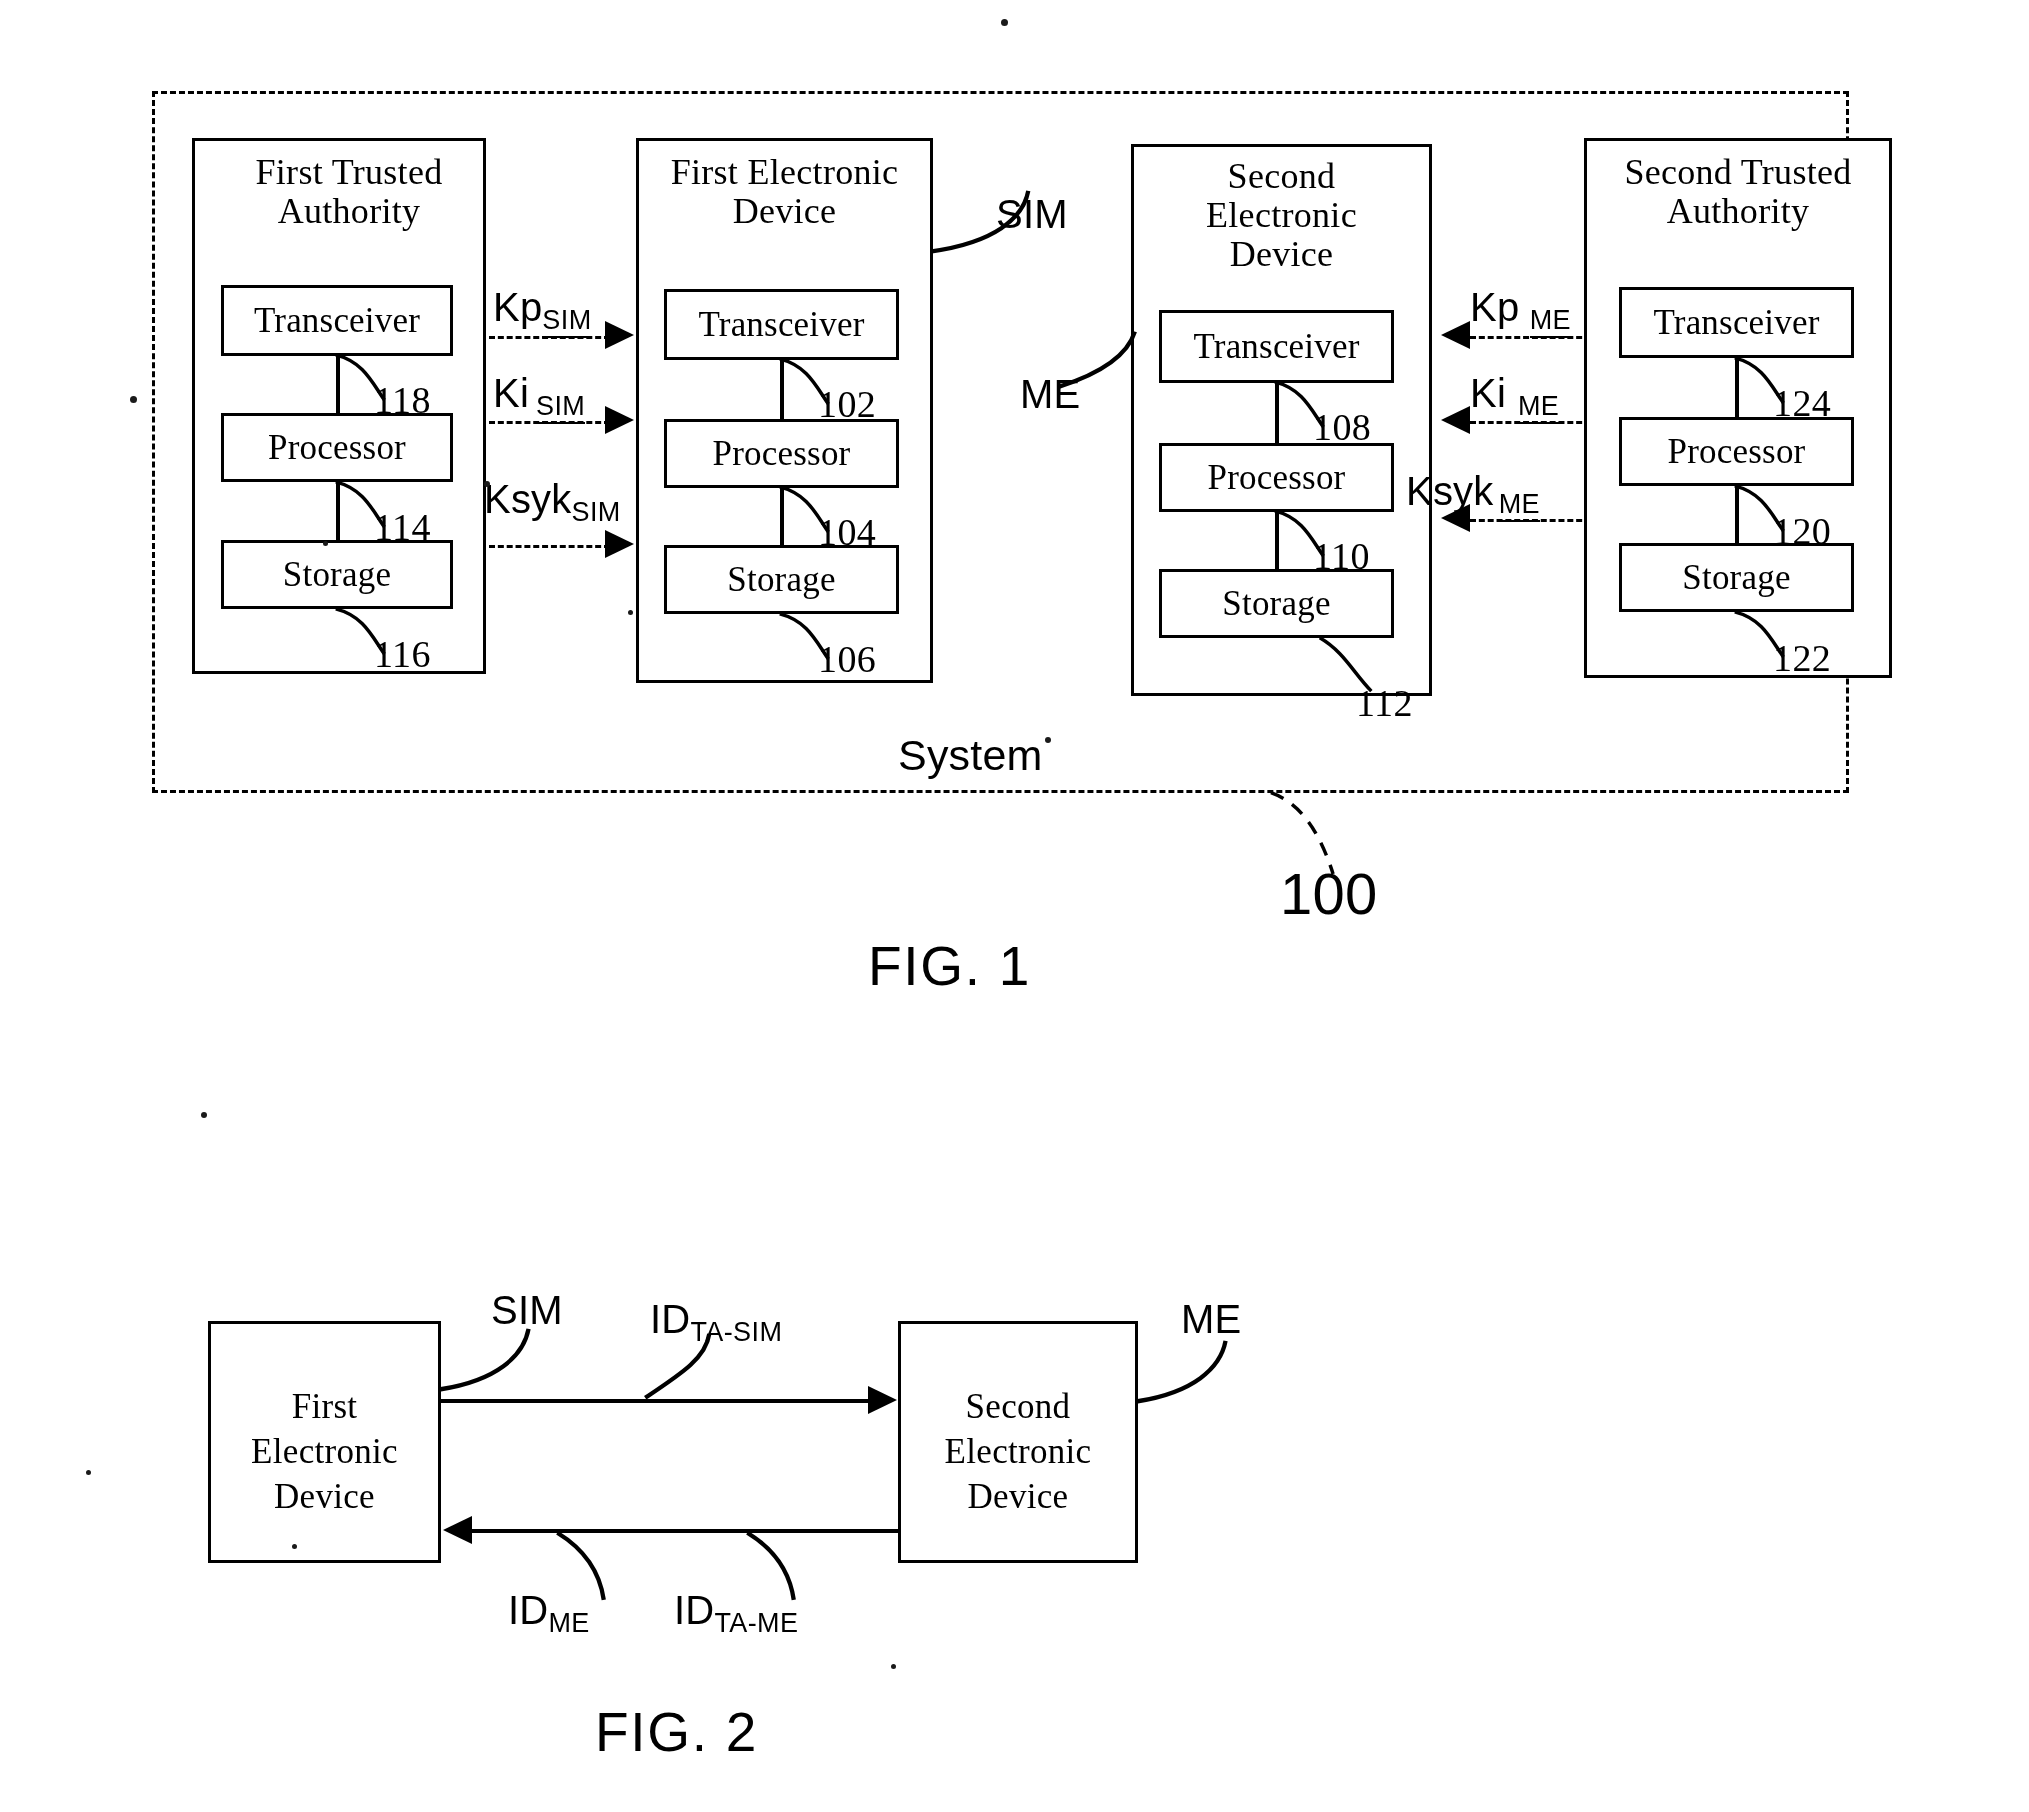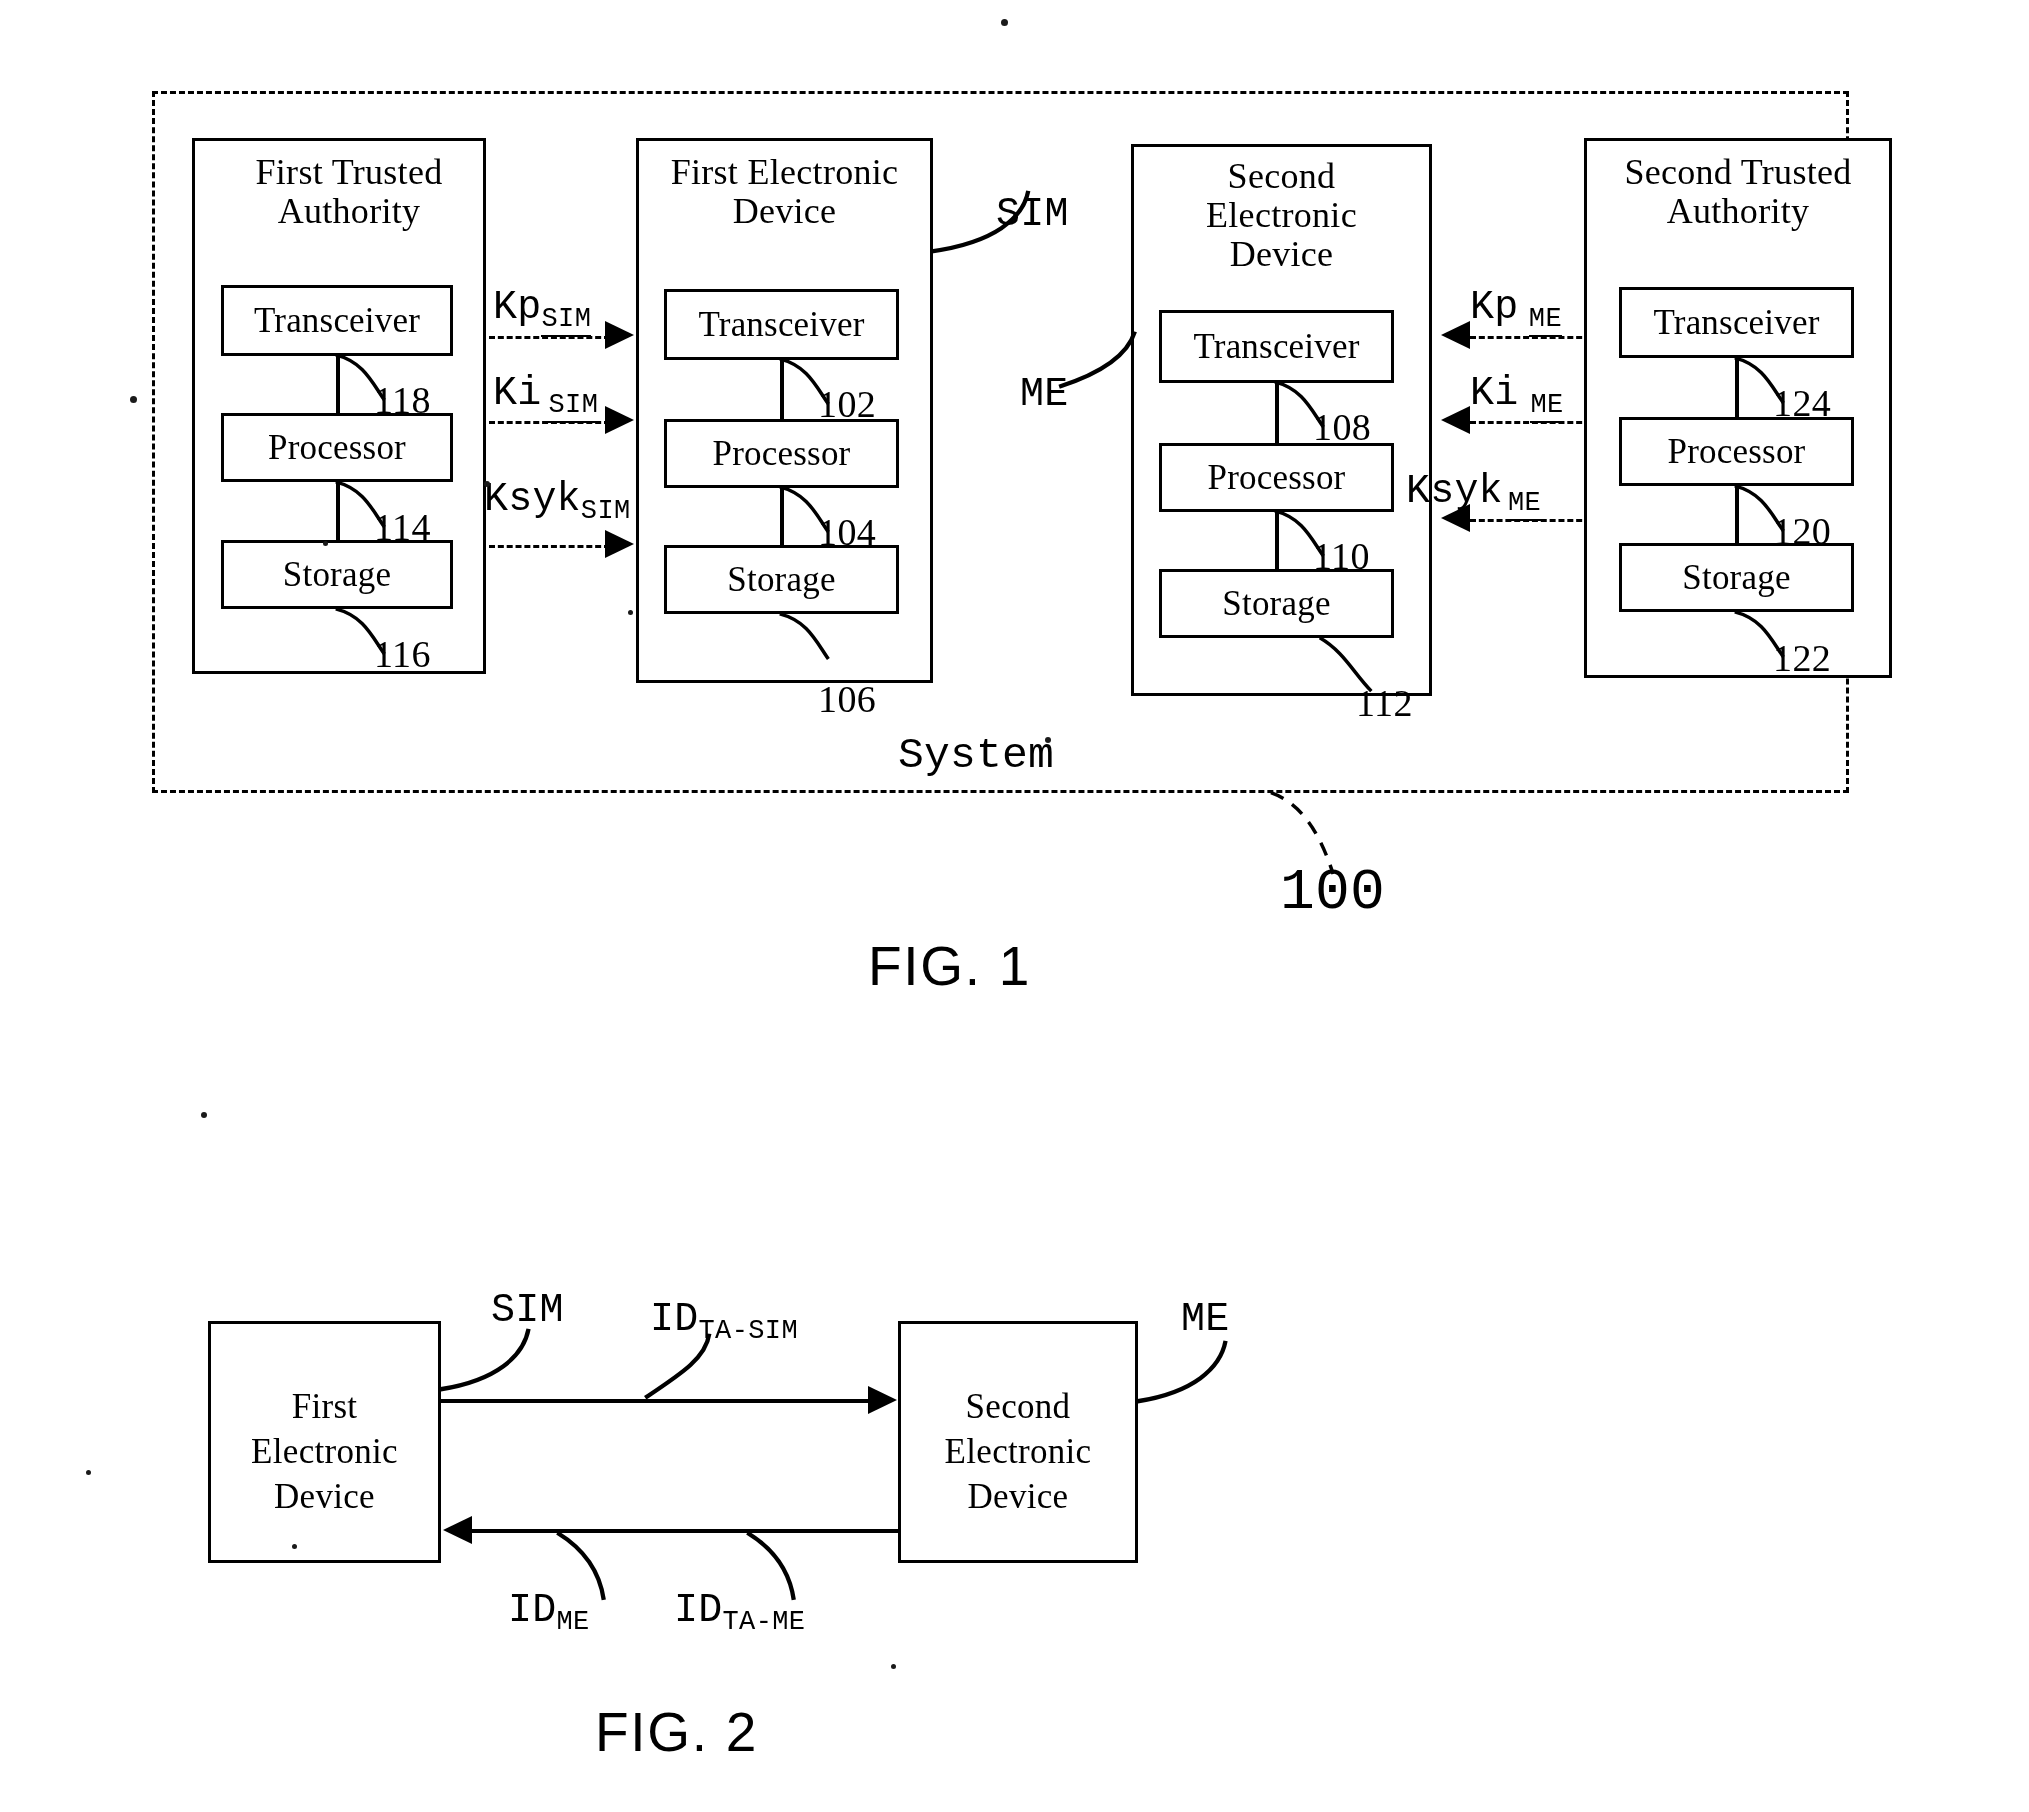--- a/index.html
+++ b/index.html
@@ -101,7 +101,7 @@
   
   .sans-label {
     position: absolute;
-    font-family: Liberation Mono, monospace;
+    font-family: Liberation Sans, sans-serif;
     font-size: 40px;
     white-space: nowrap;
     letter-spacing: 0.2px;

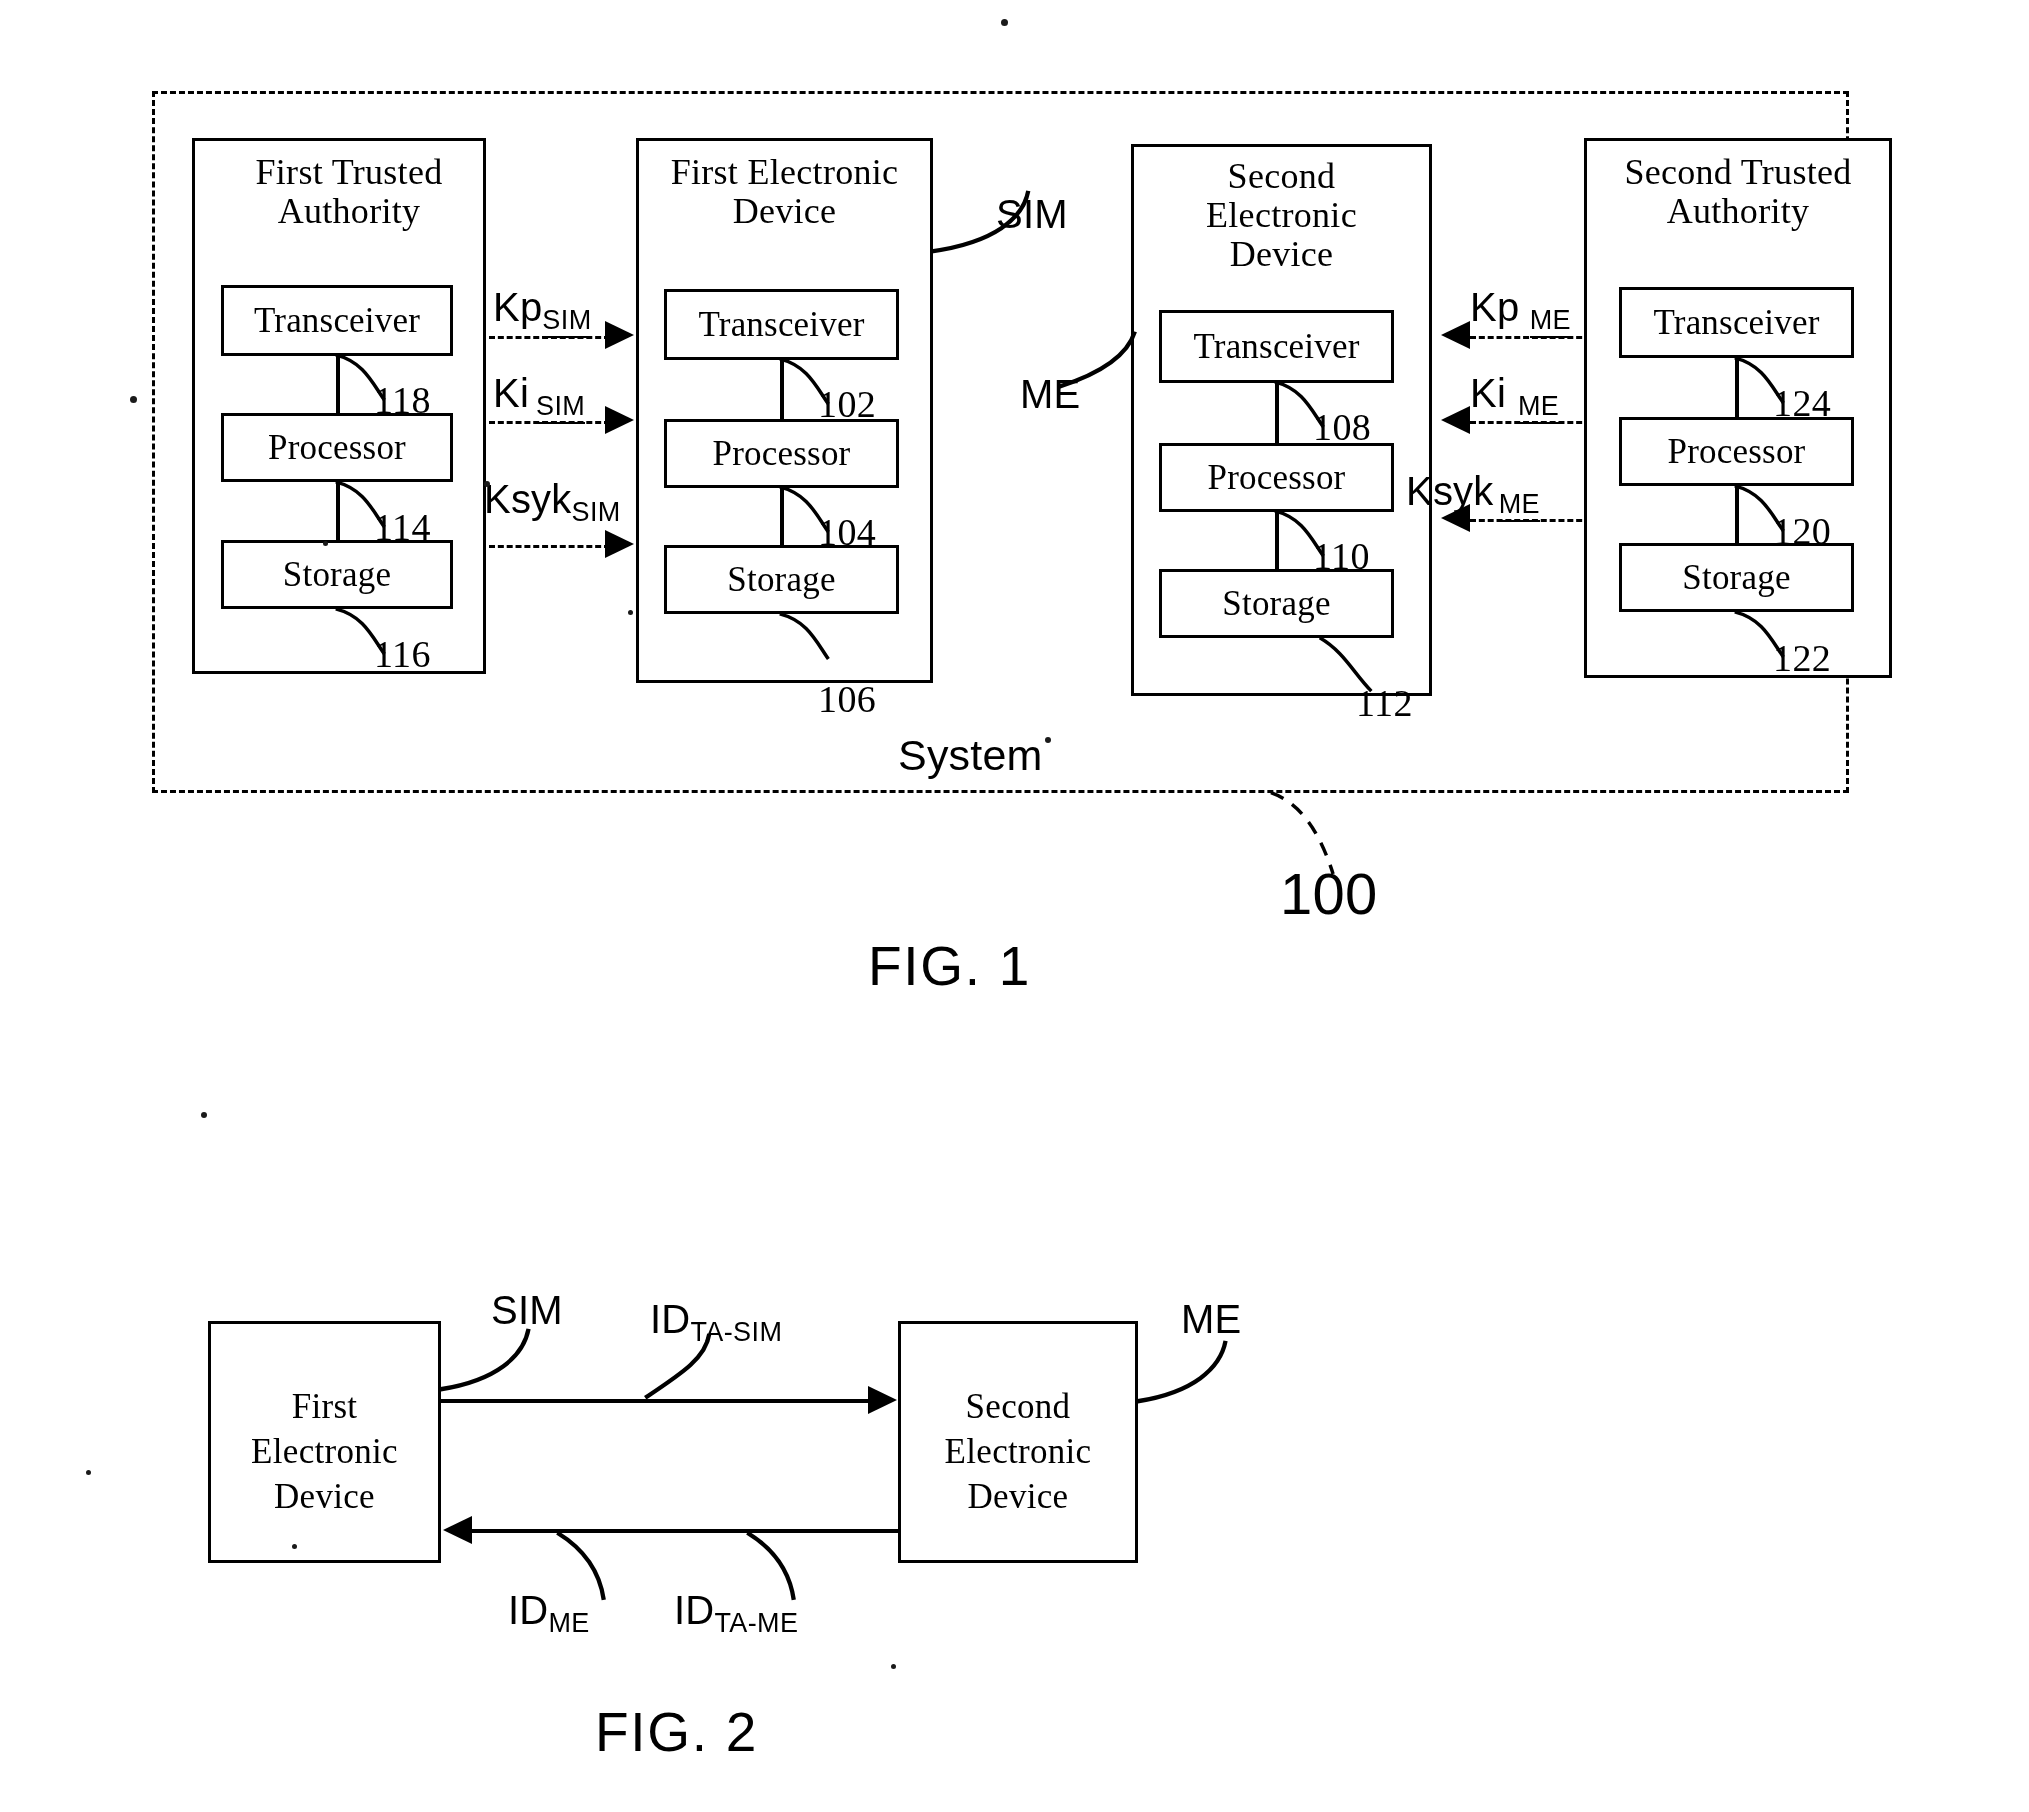--- a/index.html
+++ b/index.html
@@ -222,7 +222,7 @@
     <svg class="hook" style="left:778px; top:612px; width:66px; height:54px;" viewBox="0 0 76 62" width="66" height="54">
       <path d="M2,2 C34,10 44,34 58,54" stroke="#000" stroke-width="4" fill="none"></path>
     </svg>
-    <div class="refnum" style="left:818px; top:637px;margin-top:40px;">106</div>
+    <div class="refnum" style="left:818px; top:637px;">106</div>
 
     <svg class="hook" style="left:930px; top:189px; width:100px; height:78px;" viewBox="0 0 116 90" width="100" height="78">
       <path d="M114,2 C108,34 74,62 2,72" stroke="#000" stroke-width="5" fill="none"></path>

